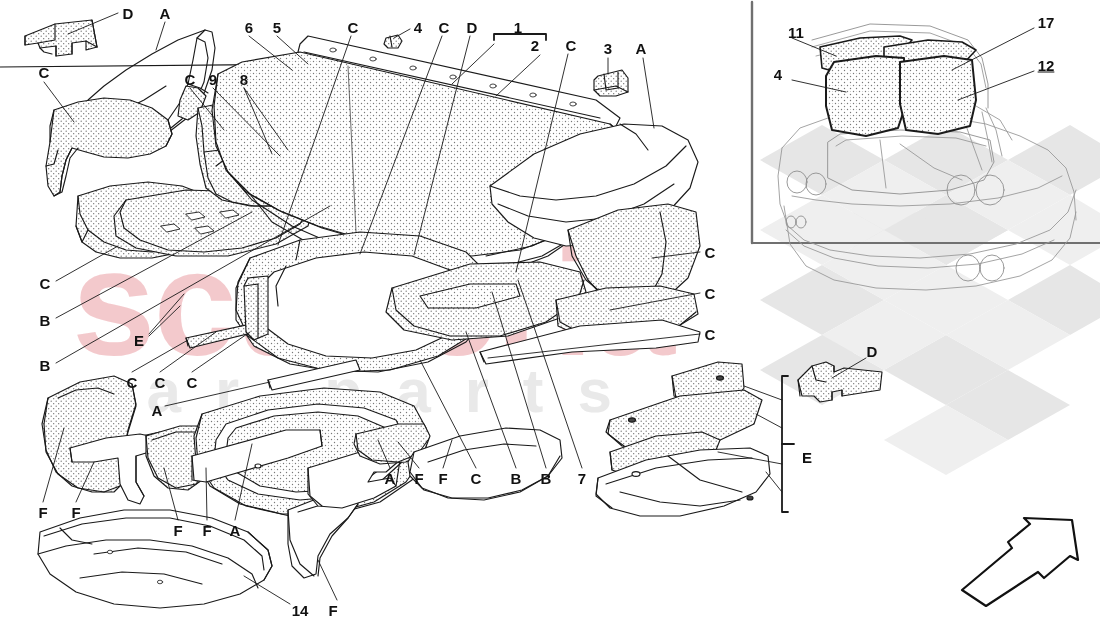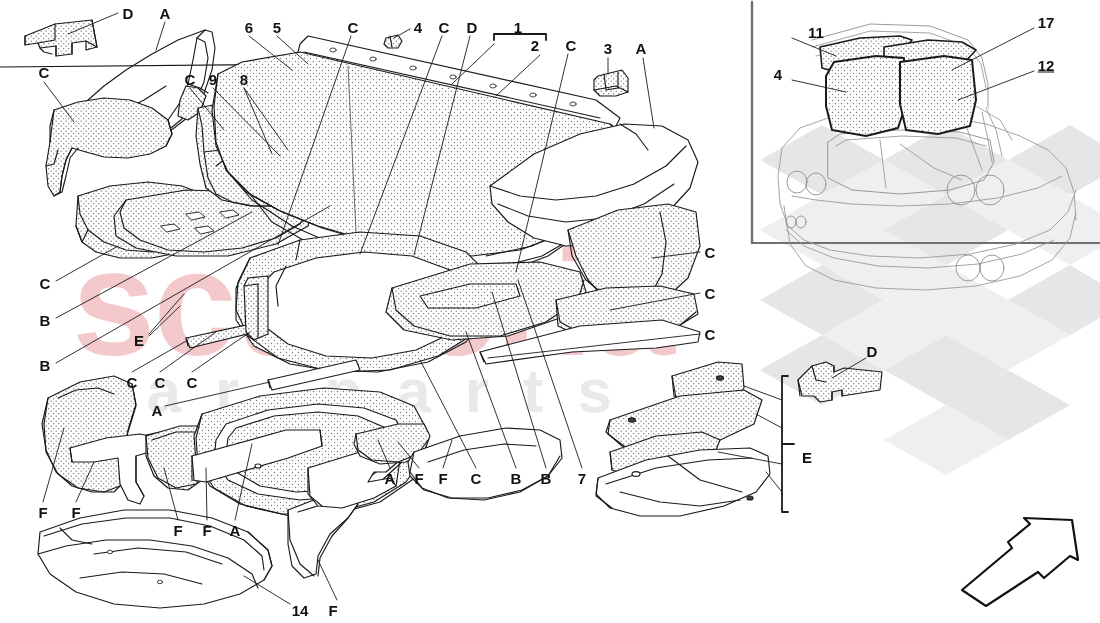--- a/index.html
+++ b/index.html
@@ -599,7 +599,7 @@
       <div class="lbl" style="left: 872px; top: 351px;">D</div>
       <div class="lbl" style="left: 807px; top: 457px;">E</div>
       <div class="lbl" style="left: 1046px; top: 22px;">17</div>
-      <div class="lbl" style="left: 816px; top: 32px;">11</div>
+      <div class="lbl" style="left: 796px; top: 32px;">11</div>
       <div class="lbl" style="left: 1046px; top: 65px; text-decoration: underline;">12</div>
       <div class="lbl" style="left: 778px; top: 74px;">4</div>
     </div>

